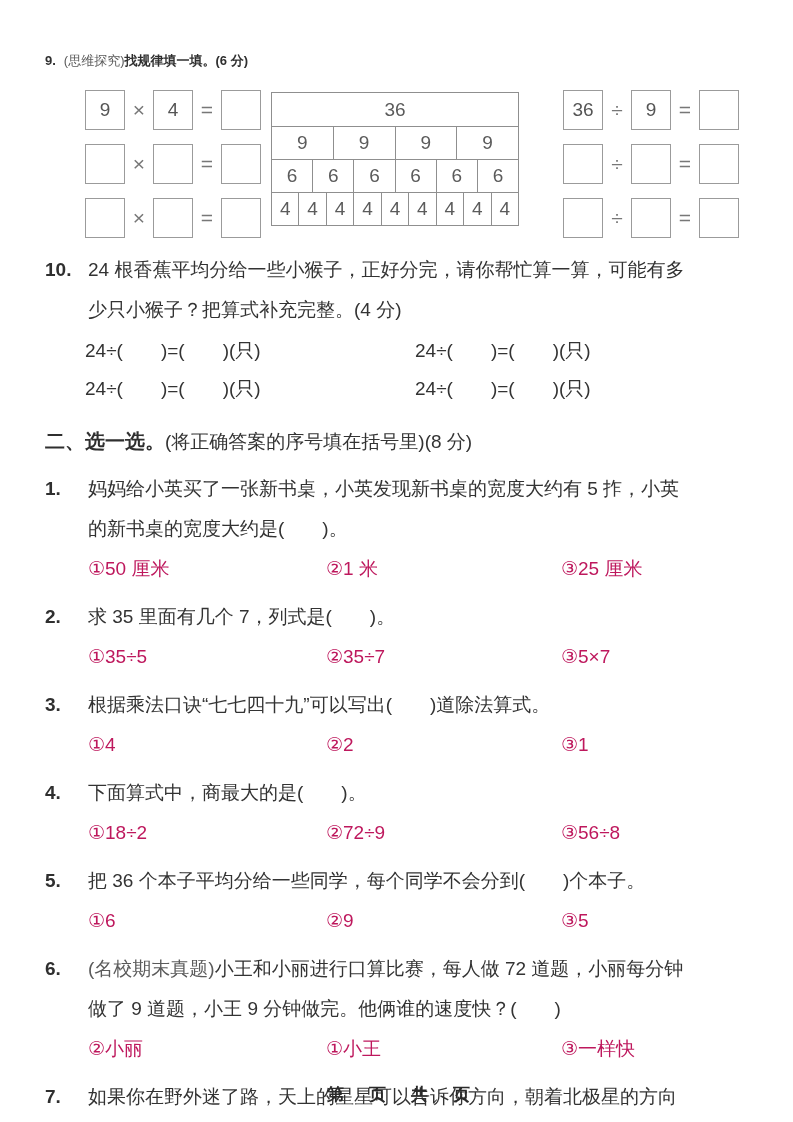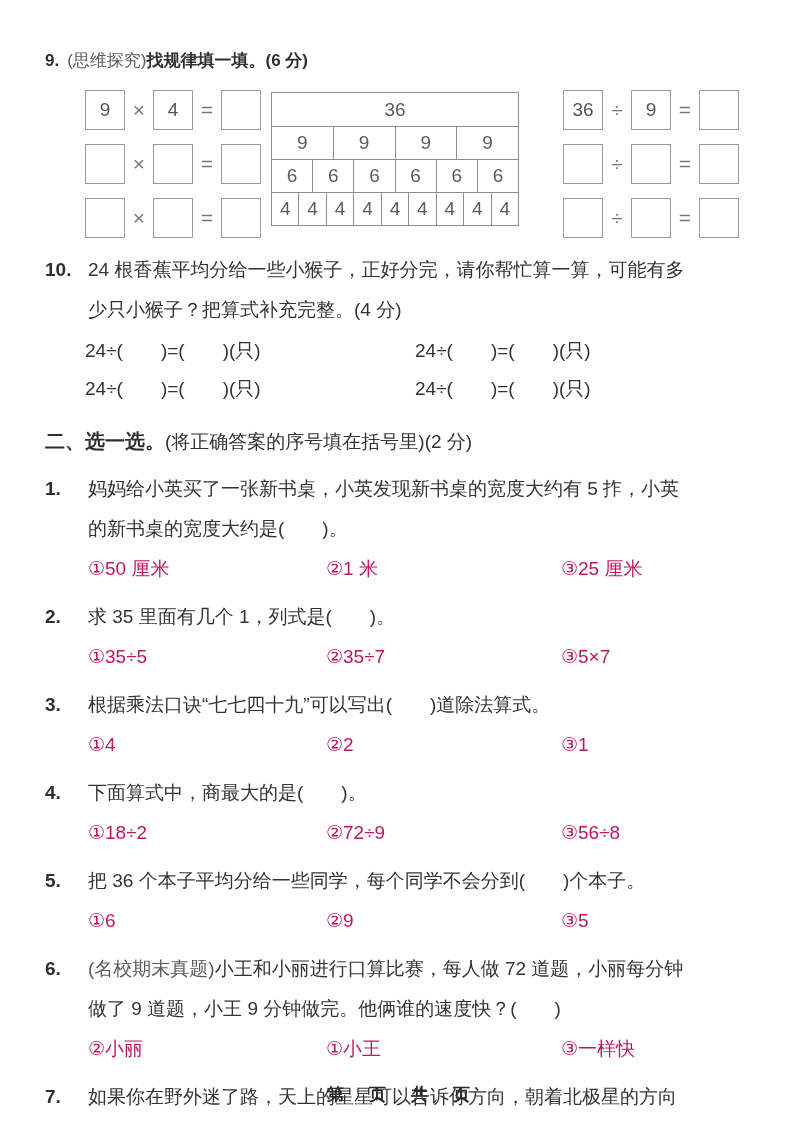--- a/index.html
+++ b/index.html
@@ -18,7 +18,7 @@
     background: #ffffff;
   }
   
-  .qhead { font-size: 17px; font-weight: bold; line-height: 34px; white-space: nowrap; }
+  .qhead { font-size: 13px; font-weight: bold; line-height: 34px; white-space: nowrap; }
   .qhead .qno { margin-right: 8px; }
   .tag { font-weight: normal; color: #5a5a5a; }
   .figures { display: flex; align-items: flex-start; margin: 12px 0 0 40px; }

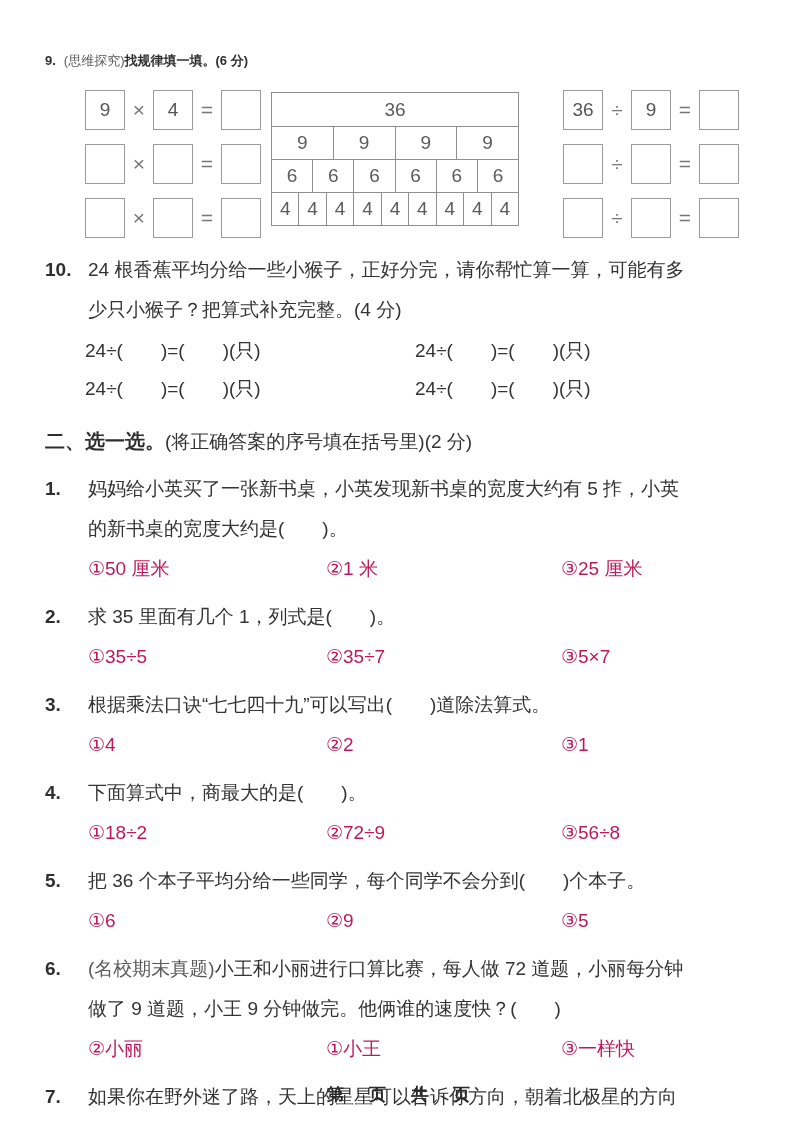--- a/index.html
+++ b/index.html
@@ -167,7 +167,7 @@
   </div>
 
   <div class="section-head">
-    <span>二、选一选。</span><span class="sub">(将正确答案的序号填在括号里)(2 分)</span>
+    <span>二、选一选。</span><span class="sub">(将正确答案的序号填在括号里)(8 分)</span>
   </div>
 
   <div class="q">

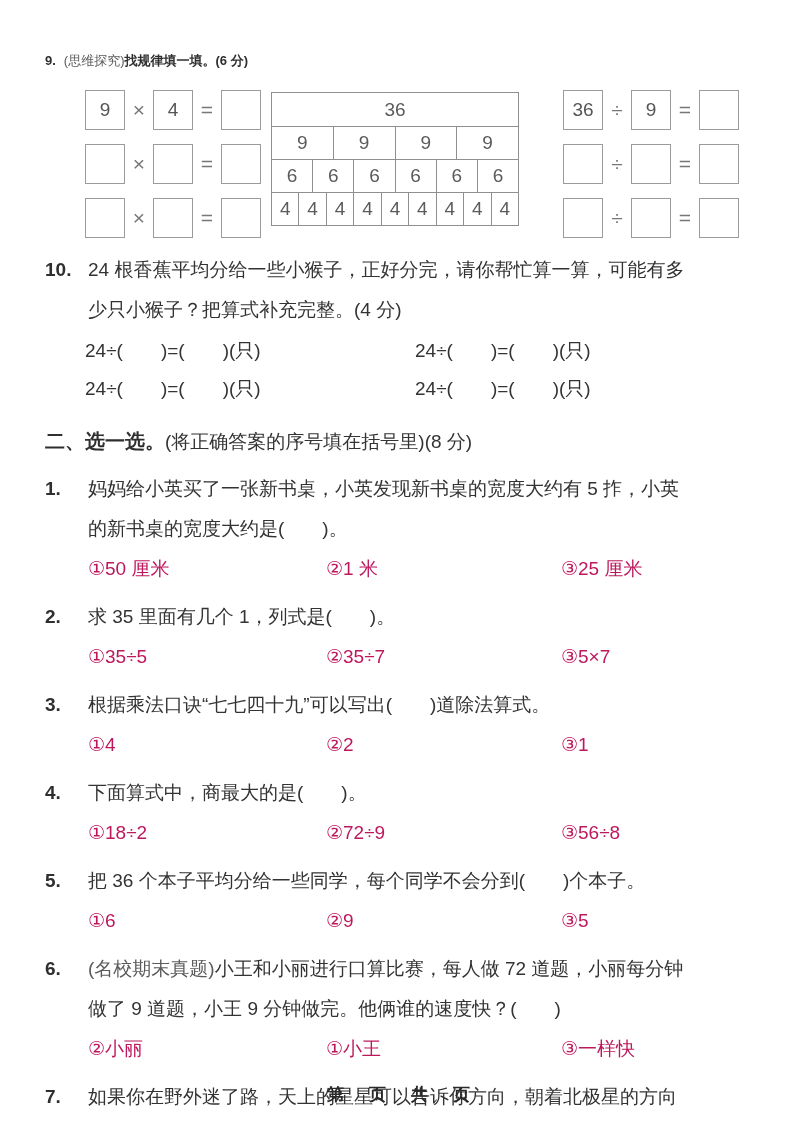--- a/index.html
+++ b/index.html
@@ -186,7 +186,7 @@
   <div class="q">
     <span class="qnum">2.</span>
     <div class="qbody">
-      <div class="qline">求 35 里面有几个 1，列式是(　　)。</div>
+      <div class="qline">求 35 里面有几个 7，列式是(　　)。</div>
       <div class="opts">
         <span class="opt">①35÷5</span>
         <span class="opt">②35÷7</span>

